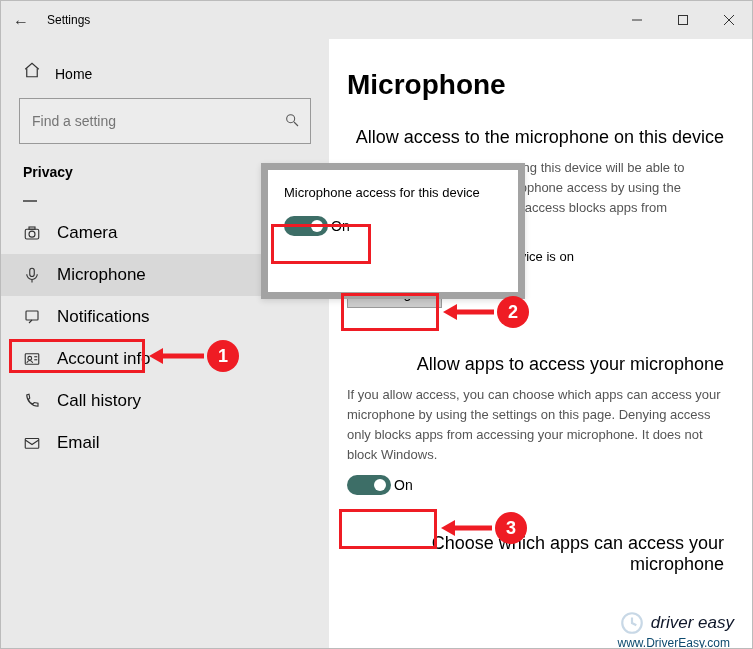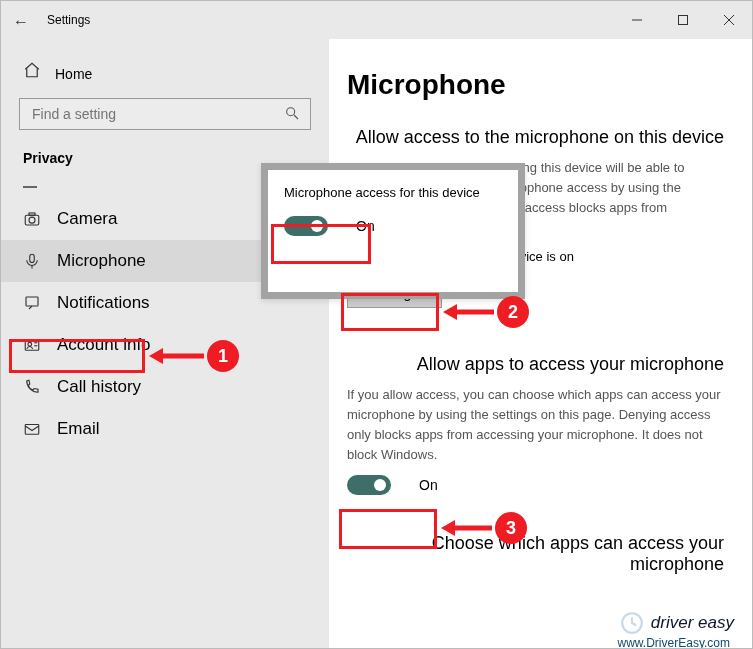--- a/index.html
+++ b/index.html
@@ -34,7 +34,7 @@
   .home-row { display:flex; align-items:flex-end; gap:14px; padding:8px 0 10px 22px; }
   .home-row .label { font-size:14px; }
   .searchbox {
-    margin: 6px 18px 14px 18px; height:32px; border:1px solid #999;
+    margin: 6px 18px 14px 18px; height:46px; border:1px solid #999;
     display:flex; align-items:center; padding:0 10px; background:#ececec;
   }
   .searchbox input { flex:1; border:none; outline:none; background:transparent; font-size:14px; }

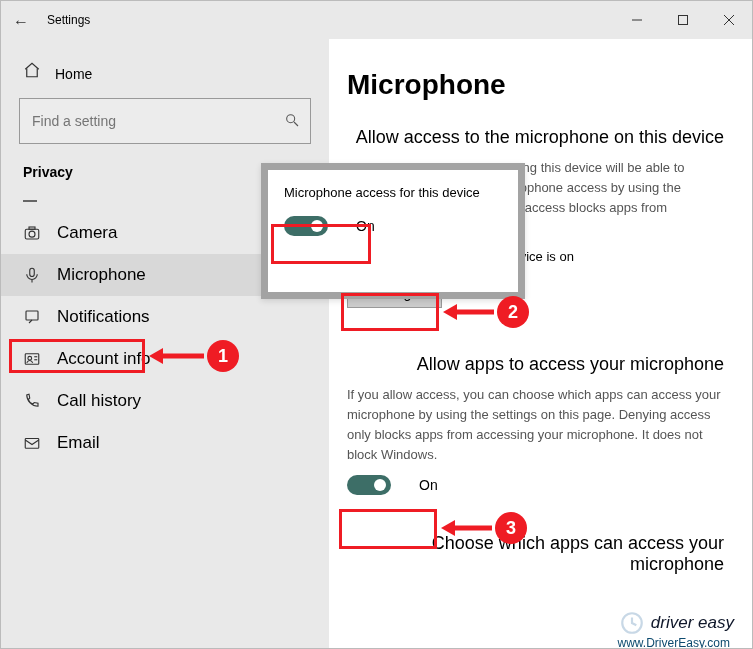--- a/index.html
+++ b/index.html
@@ -55,7 +55,7 @@
     padding: 6px 22px; font-size:14px;
   }
   
-  .toggle-row { display:flex; align-items:center; gap:28px; margin-top:6px;}
+  .toggle-row { display:flex; align-items:center; gap:3px; margin-top:6px;}
   .switch {
     width:44px; height:20px; border-radius:20px; background:#3d6e67; position:relative;
   }

